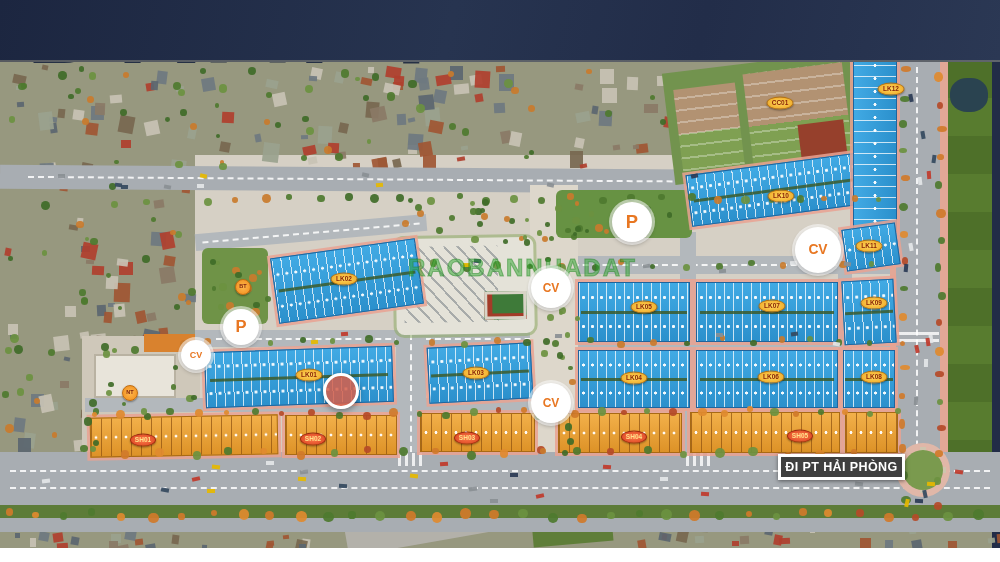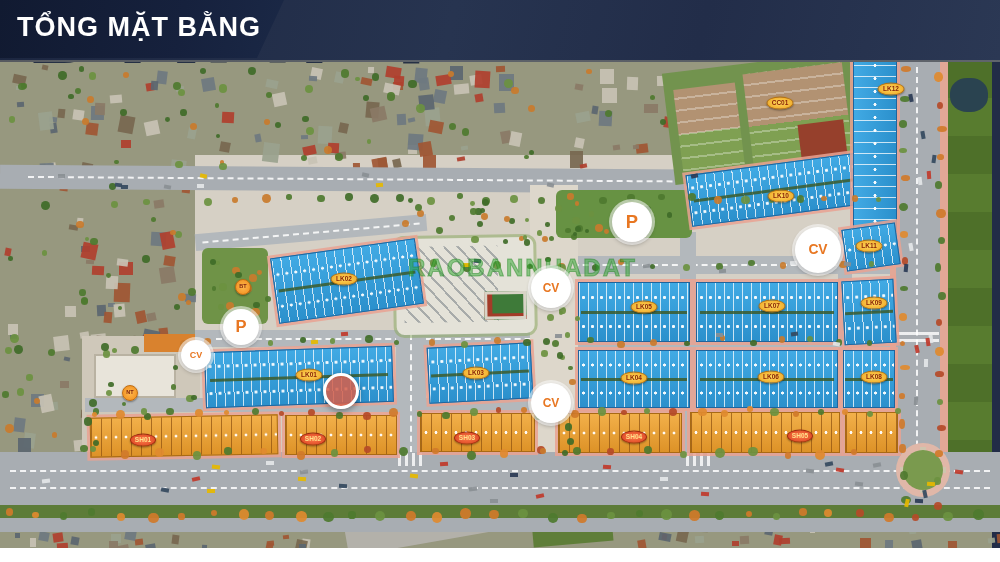--- a/index.html
+++ b/index.html
@@ -884,9 +884,6 @@
       <div class="mk mk-high" style="left: 341px; top: 391px; width: 36px; height: 36px;"></div>
     </div>
   <div class="draft">DRAFT</div>
-  <div class="banner">
-    <h1>TỔNG MẶT BẰNG</h1>
-  </div>
   <div class="white-band"></div>
 </div>
 

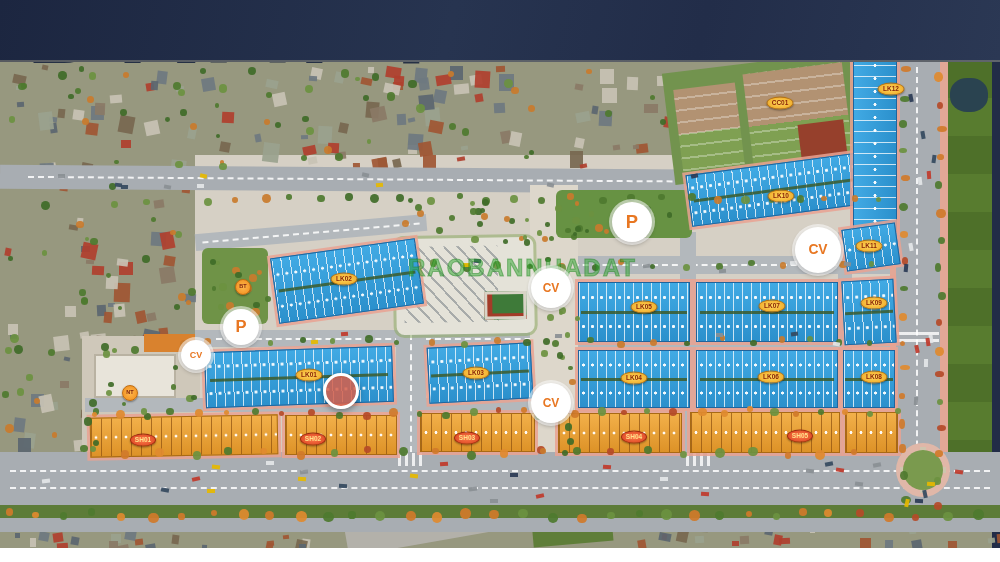--- a/index.html
+++ b/index.html
@@ -884,6 +884,7 @@
       <div class="mk mk-high" style="left: 341px; top: 391px; width: 36px; height: 36px;"></div>
     </div>
   <div class="draft">DRAFT</div>
+  <div class="sign">ĐI PT HẢI PHÒNG</div>
   <div class="white-band"></div>
 </div>
 

